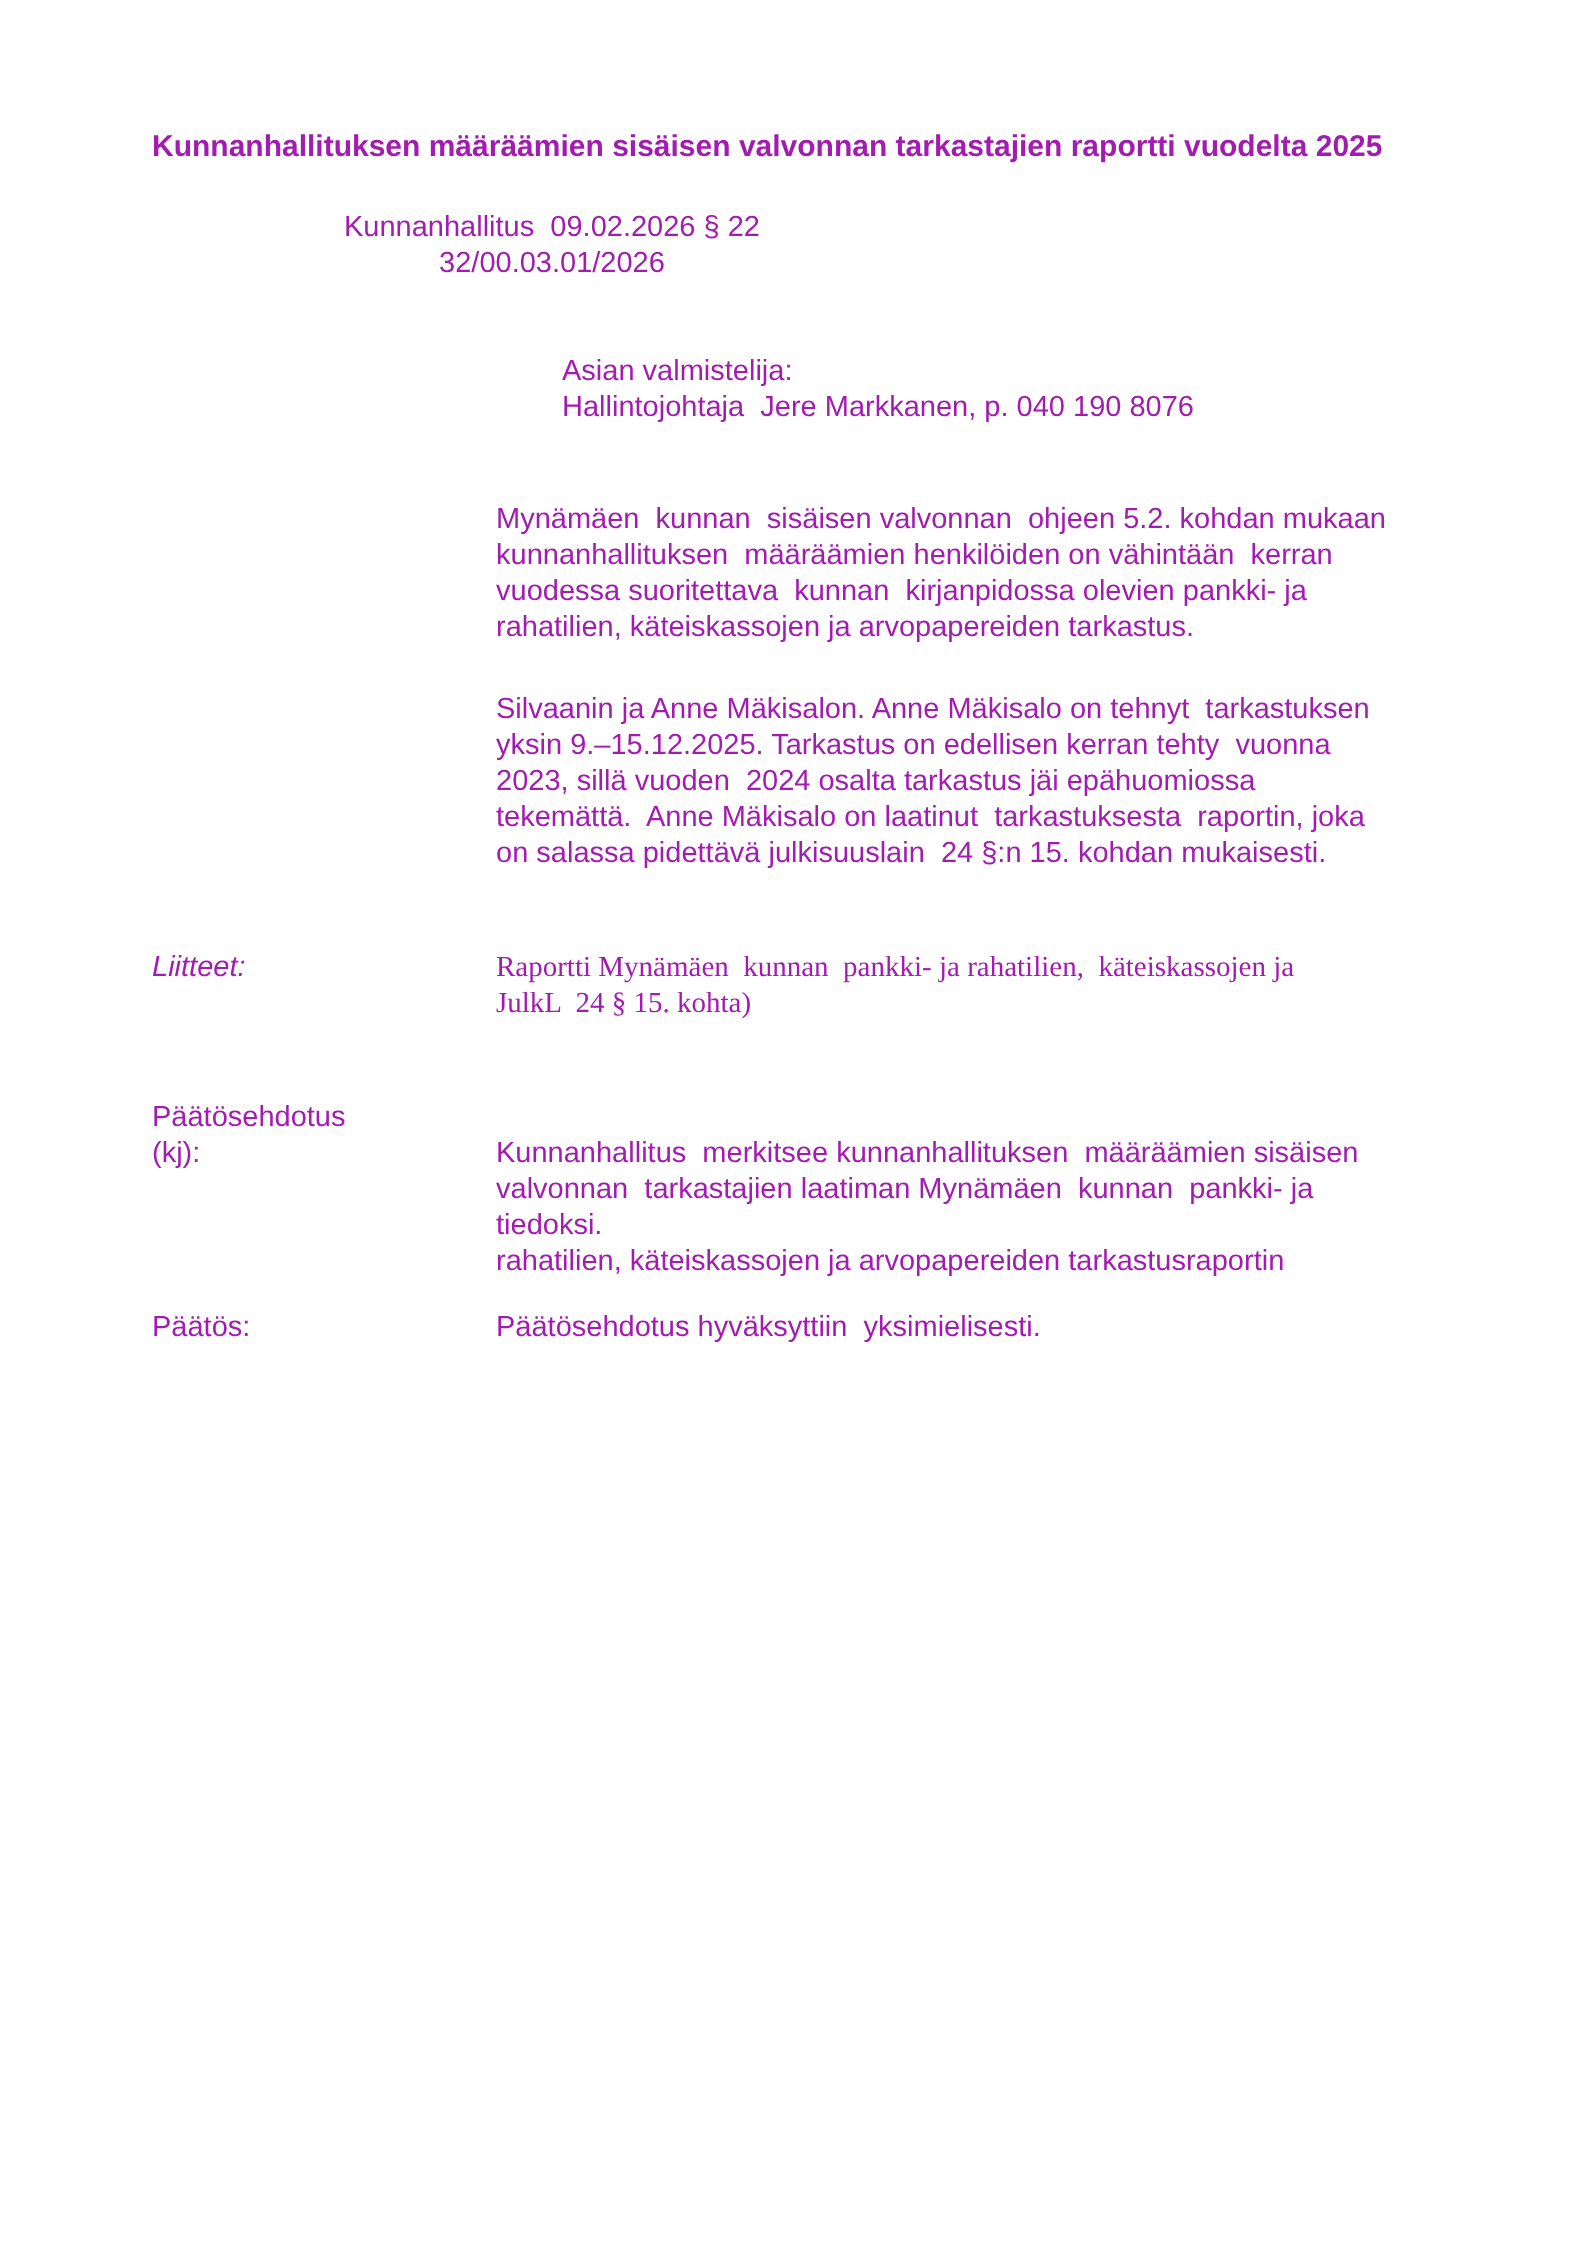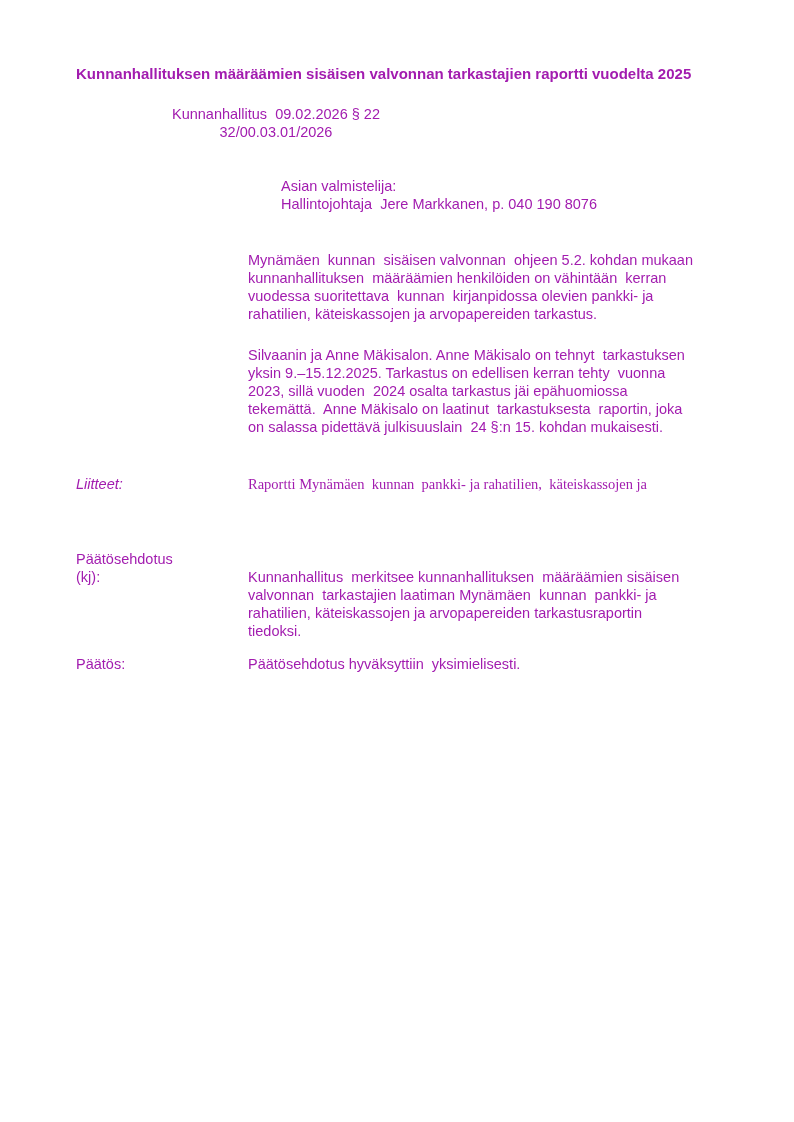--- a/index.html
+++ b/index.html
@@ -67,6 +67,7 @@
 
   <div class="abs line-block content-col" style="left:248px; top:475px;font-family:Liberation Serif, serif;">
       <div>Raportti Mynämäen  kunnan  pankki- ja rahatilien,  käteiskassojen ja</div>
+      <div>JulkL  24 § 15. kohta)</div>
     </div>
 
   <div class="abs line-block label-col" style="left:76px; top:550px;">

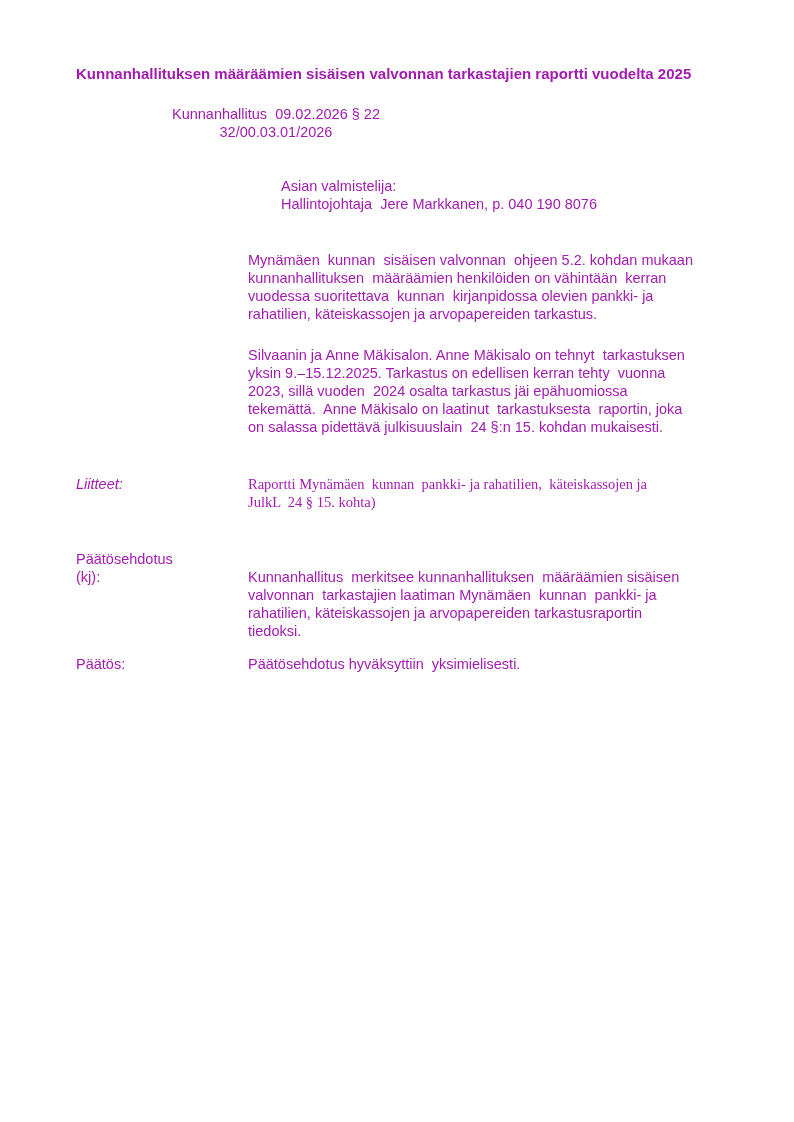--- a/index.html
+++ b/index.html
@@ -78,8 +78,8 @@
   <div class="abs line-block content-col" style="left:248px; top:568px;">
       <div>Kunnanhallitus  merkitsee kunnanhallituksen  määräämien sisäisen</div>
       <div>valvonnan  tarkastajien laatiman Mynämäen  kunnan  pankki- ja</div>
+      <div>tiedoksi.</div>
       <div>rahatilien, käteiskassojen ja arvopapereiden tarkastusraportin</div>
-      <div>tiedoksi.</div>
     </div>
 
   <div class="abs single-line label-col" style="left:76px; top:655px;">Päätös:</div>

